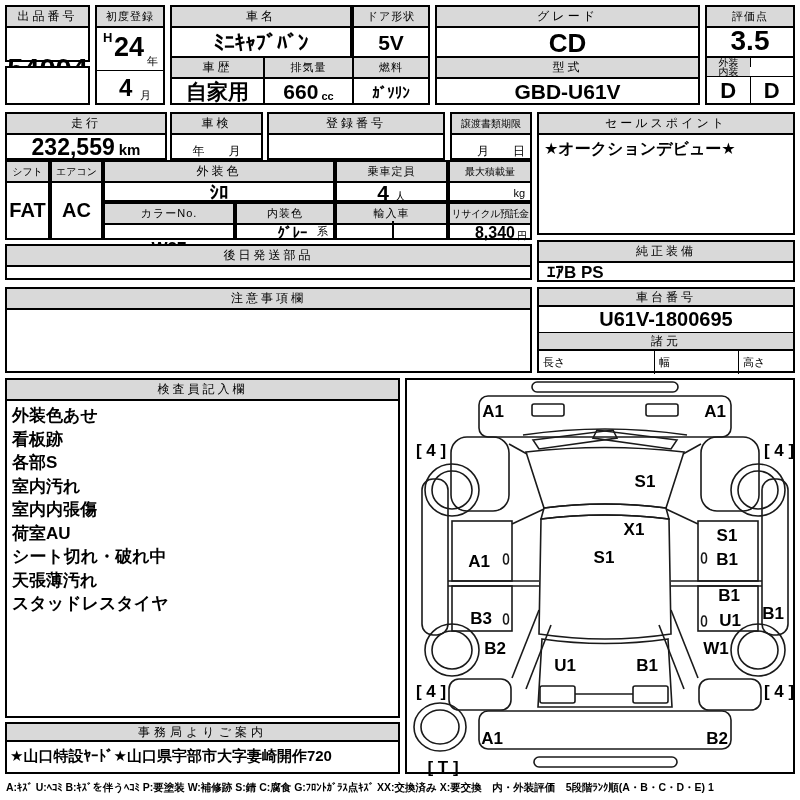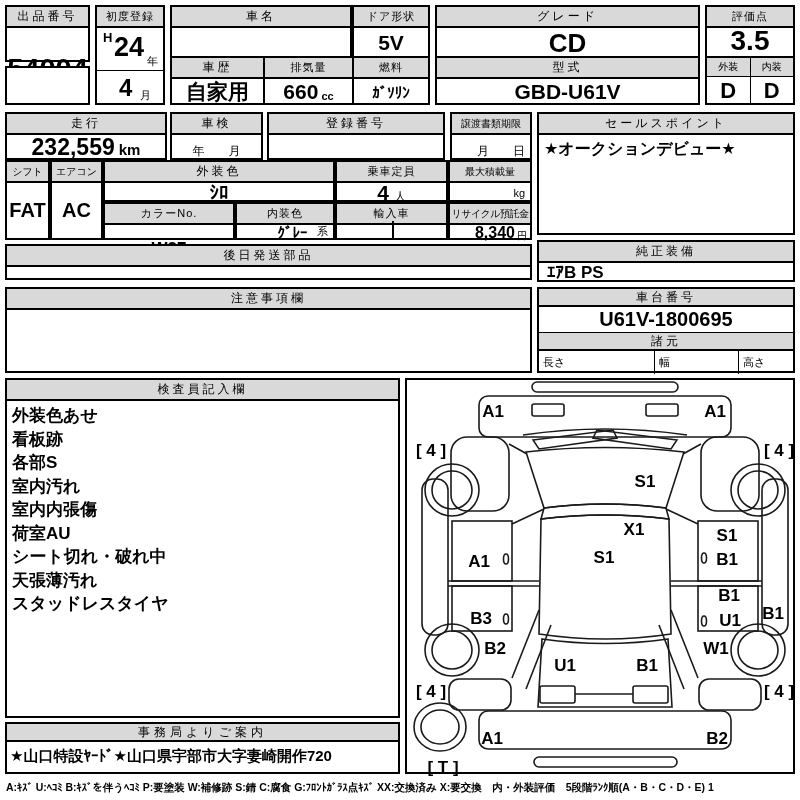--- a/index.html
+++ b/index.html
@@ -59,6 +59,7 @@
 
 <div class="box" style="left:170px;top:5px;width:182px;height:53px;">
   <div class="hdr">車名</div>
+  <div class="val" style="height:30px;font-size:21px;">ﾐﾆｷｬﾌﾞﾊﾞﾝ</div>
 </div>
 <div class="box" style="left:352px;top:5px;width:78px;height:53px;">
   <div class="hdr sm">ドア形状</div>

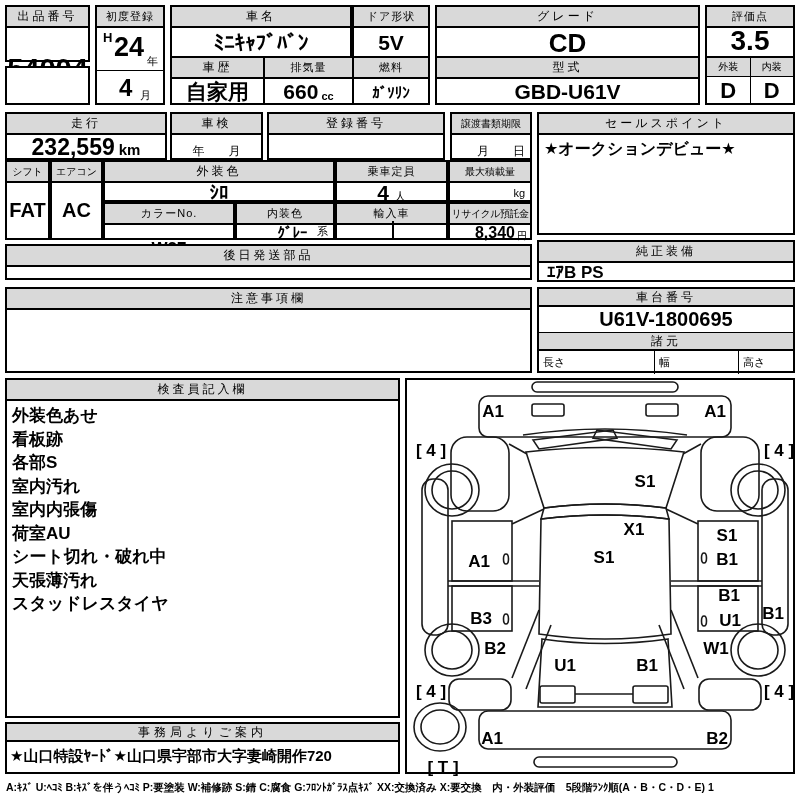--- a/index.html
+++ b/index.html
@@ -95,7 +95,7 @@
   <div class="val" style="height:26px;font-size:28px;">3.5</div>
 </div>
 <div class="box" style="left:705px;top:56px;width:90px;height:49px;">
-  <div class="cellrow" style="height:18px;border-bottom:1.5px solid #000;">
+  <div class="cellrow" style="height:18px;border-bottom:1.5px solid #000;flex-direction:column;">
     <div class="hdr xs" style="width:50%;height:18px;border-bottom:none;border-right:1.5px solid #000;">外装</div>
     <div class="hdr xs" style="width:50%;height:18px;border-bottom:none;">内装</div>
   </div>

